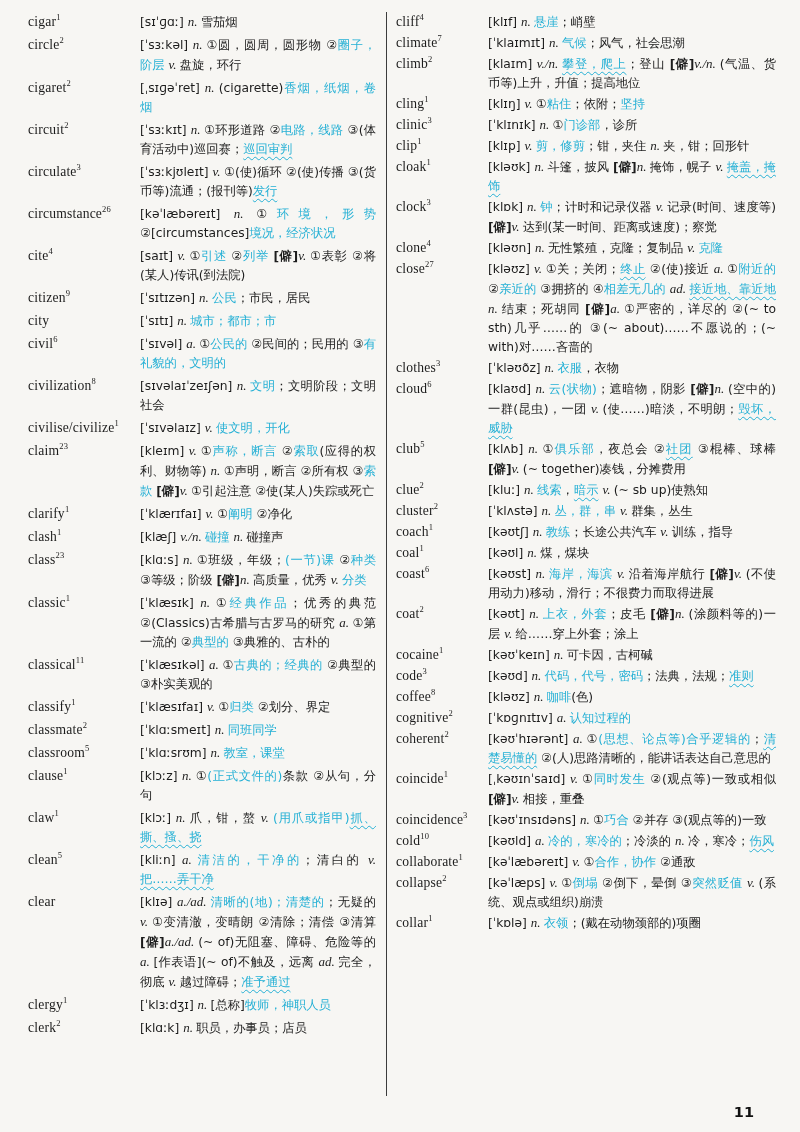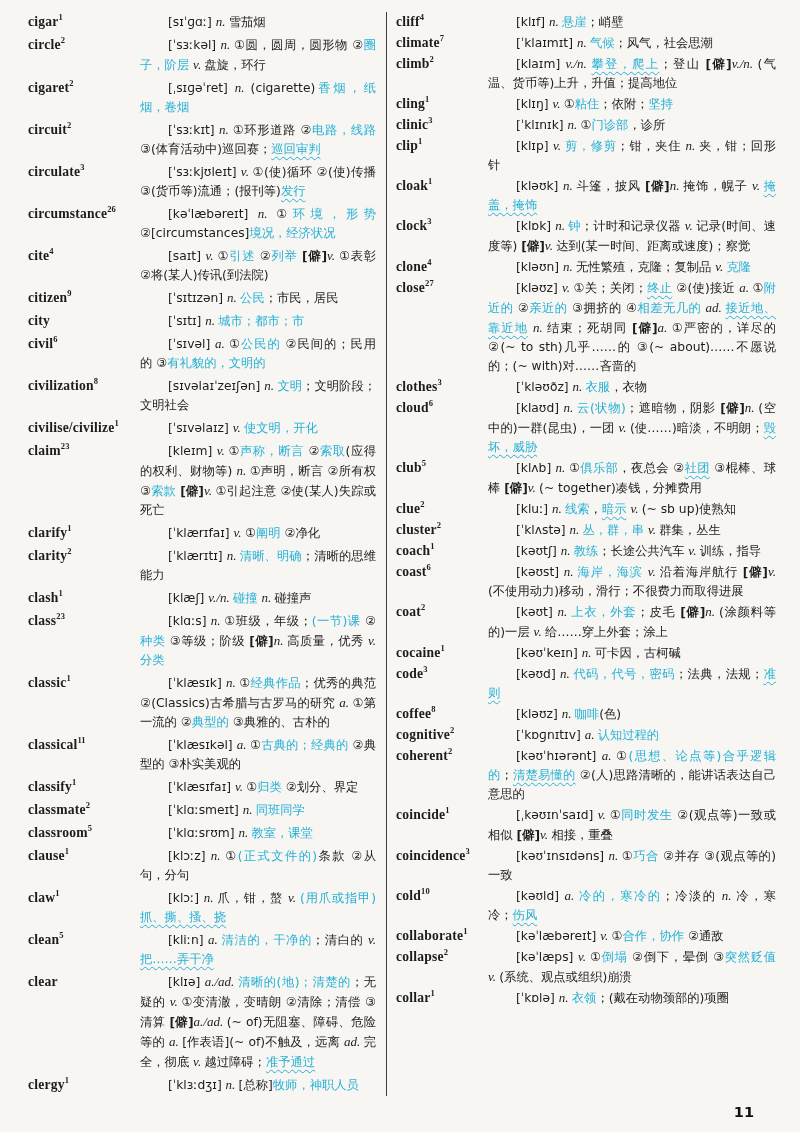--- a/index.html
+++ b/index.html
@@ -30,7 +30,7 @@
   .hw{
     display:inline-block;min-width:var(--ind);text-indent:0;
     font-family:"Liberation Serif","DejaVu Serif",serif;
-    font-weight:bold;font-size:13.6px;letter-spacing:.2px;
+    font-weight:normal;font-size:13.6px;letter-spacing:.2px;
     vertical-align:baseline;box-sizing:border-box;padding-right:4px;
   }
   .hw sup{font-size:8.5px;vertical-align:super;line-height:0;}

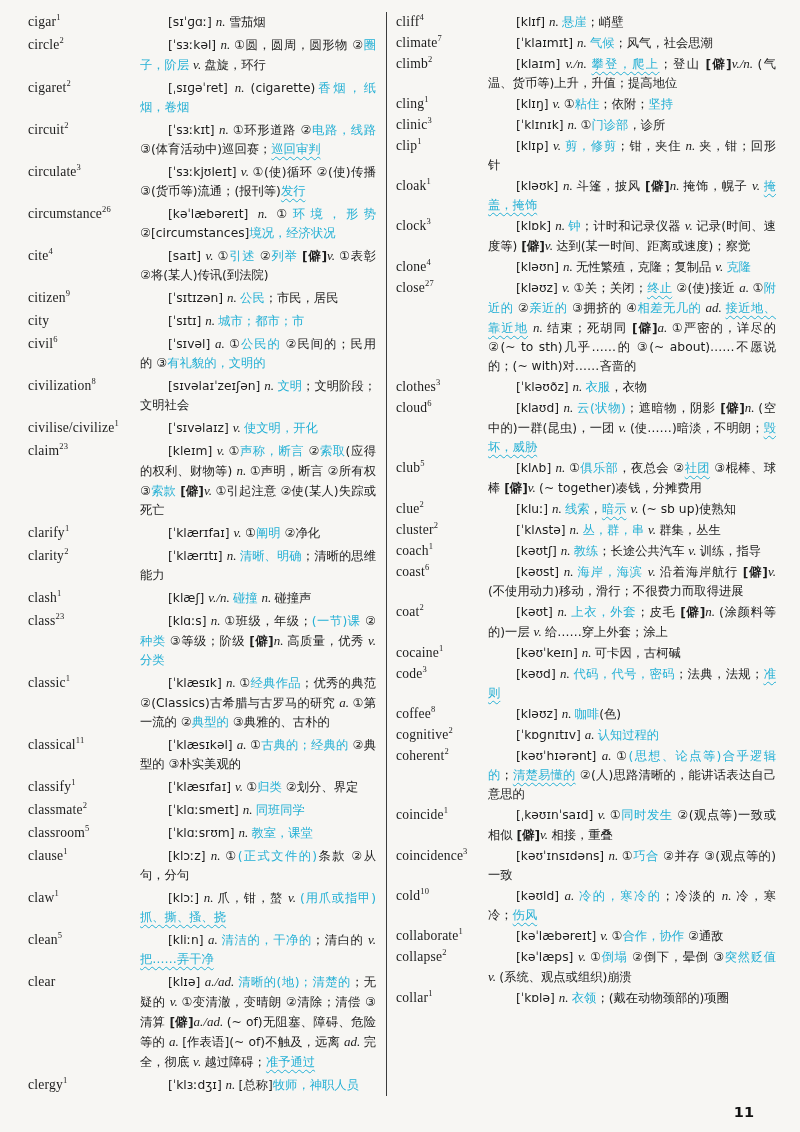--- a/index.html
+++ b/index.html
@@ -35,7 +35,7 @@
   }
   .hw sup{font-size:8.5px;vertical-align:super;line-height:0;}
   .body{}
-  .ph{color:var(--ink);margin-left:28px;}
+  .ph{color:var(--ink);}
   .pos{font-style:italic;font-family:"Liberation Serif","DejaVu Serif",serif;font-size:13px;}
   .txt{color:var(--ink);}
   .hl{color:var(--hl);}

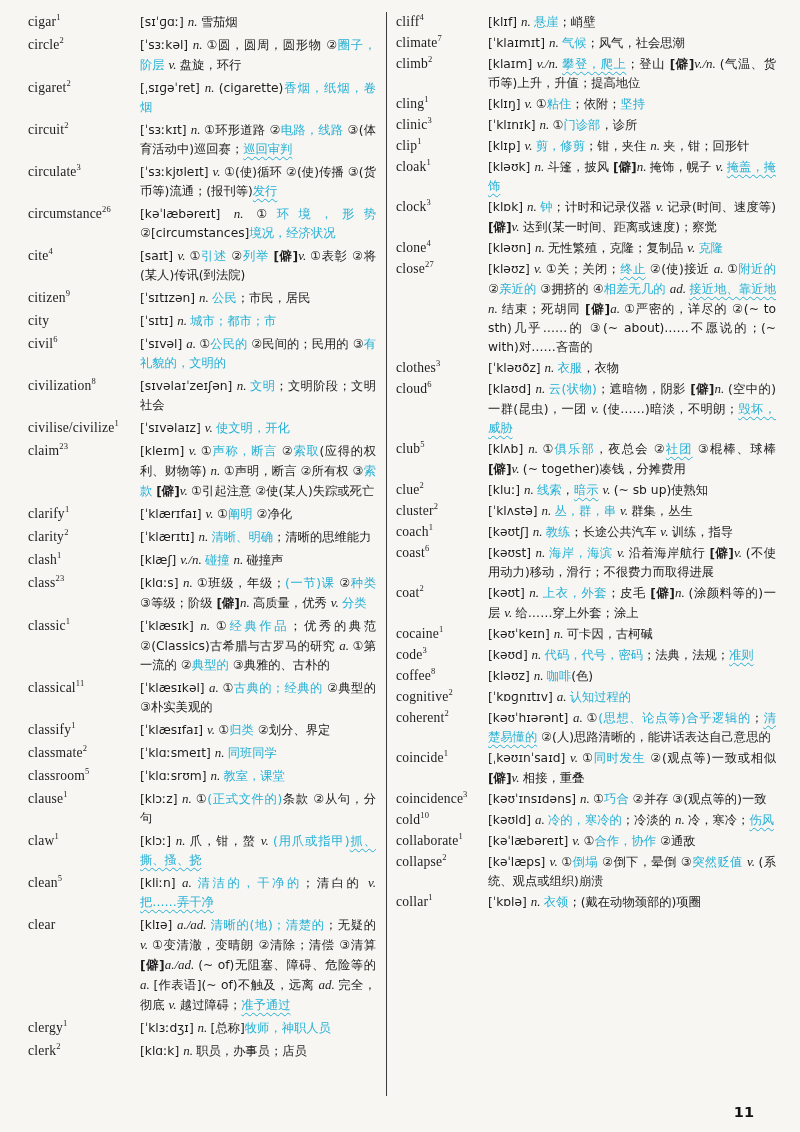--- a/index.html
+++ b/index.html
@@ -67,7 +67,6 @@
         <div class="entry"><span class="hw">civilise/civilize<sup>1</sup></span><span class="body"><span class="ph">[ˈsɪvəlaɪz] </span><span class="pos">v. </span><span class="hl">使文明，开化</span></span></div>
         <div class="entry"><span class="hw">claim<sup>23</sup></span><span class="body"><span class="ph">[kleɪm] </span><span class="pos">v. </span><span class="txt">①</span><span class="hl">声称，断言</span><span class="txt"> ②</span><span class="hl">索取</span><span class="txt">(应得的权利、财物等) </span><span class="pos">n. </span><span class="txt">①声明，断言 ②所有权 ③</span><span class="hl">索款</span><span class="txt"> </span><span class="rare">[僻]</span><span class="pos">v. </span><span class="txt">①引起注意 ②使(某人)失踪或死亡</span></span></div>
         <div class="entry"><span class="hw">clarify<sup>1</sup></span><span class="body"><span class="ph">[ˈklærɪfaɪ] </span><span class="pos">v. </span><span class="txt">①</span><span class="hl">阐明</span><span class="txt"> ②净化</span></span></div>
-        <div class="entry"><span class="hw">clarity<sup>2</sup></span><span class="body"><span class="ph">[ˈklærɪtɪ] </span><span class="pos">n. </span><span class="hl">清晰、明确</span><span class="txt">；清晰的思维能力</span></span></div>
         <div class="entry"><span class="hw">clash<sup>1</sup></span><span class="body"><span class="ph">[klæʃ] </span><span class="pos">v./n. </span><span class="hl">碰撞</span><span class="txt"> </span><span class="pos">n. </span><span class="txt">碰撞声</span></span></div>
         <div class="entry"><span class="hw">class<sup>23</sup></span><span class="body"><span class="ph">[klɑːs] </span><span class="pos">n. </span><span class="txt">①班级，年级；</span><span class="hl">(一节)课</span><span class="txt"> ②</span><span class="hl">种类</span><span class="txt"> ③等级；阶级 </span><span class="rare">[僻]</span><span class="pos">n. </span><span class="txt">高质量，优秀 </span><span class="pos">v. </span><span class="hl">分类</span></span></div>
         <div class="entry"><span class="hw">classic<sup>1</sup></span><span class="body"><span class="ph">[ˈklæsɪk] </span><span class="pos">n. </span><span class="txt">①</span><span class="hl">经典作品</span><span class="txt">；优秀的典范 ②(Classics)古希腊与古罗马的研究 </span><span class="pos">a. </span><span class="txt">①第一流的 ②</span><span class="hl">典型的</span><span class="txt"> ③典雅的、古朴的</span></span></div>

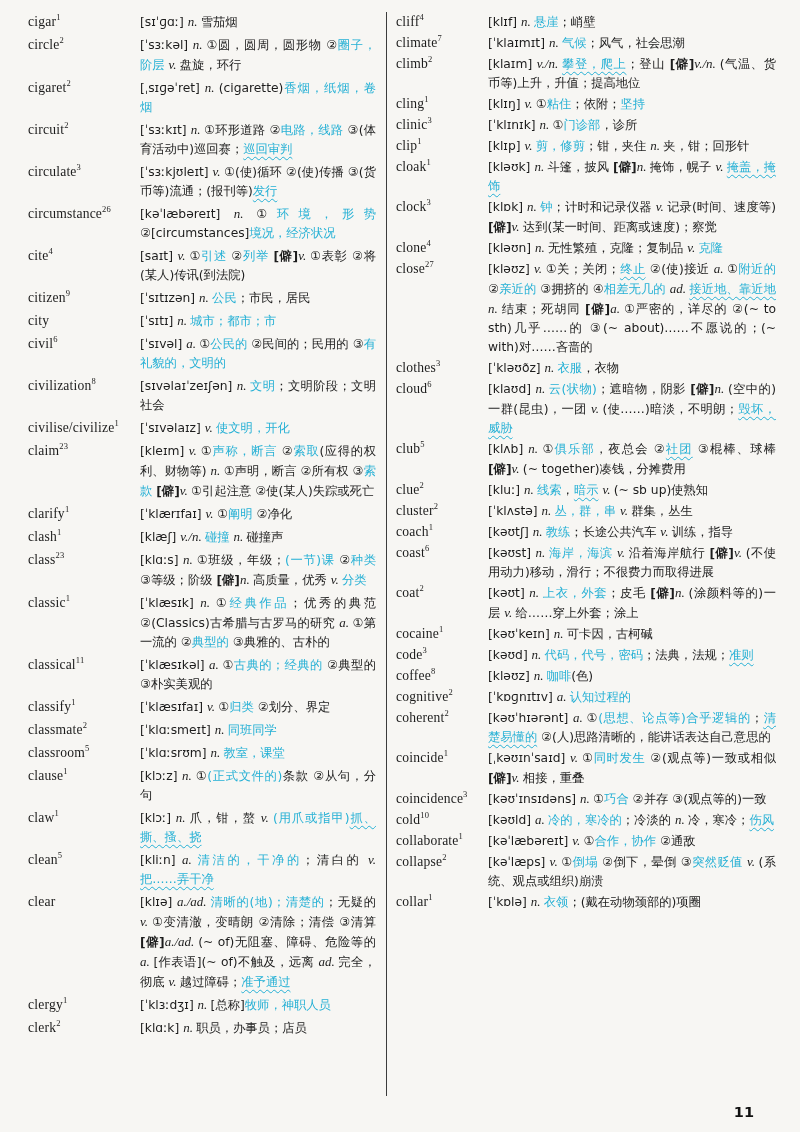--- a/index.html
+++ b/index.html
@@ -99,6 +99,7 @@
         <div class="entry"><span class="hw">clue<sup>2</sup></span><span class="body"><span class="ph">[kluː] </span><span class="pos">n. </span><span class="hl">线索</span><span class="txt">，</span><span class="hlw">暗示</span><span class="txt"> </span><span class="pos">v. </span><span class="txt">(~ sb up)使熟知</span></span></div>
         <div class="entry"><span class="hw">cluster<sup>2</sup></span><span class="body"><span class="ph">[ˈklʌstə] </span><span class="pos">n. </span><span class="hl">丛，群，串</span><span class="txt"> </span><span class="pos">v. </span><span class="txt">群集，丛生</span></span></div>
         <div class="entry"><span class="hw">coach<sup>1</sup></span><span class="body"><span class="ph">[kəʊtʃ] </span><span class="pos">n. </span><span class="hl">教练</span><span class="txt">；长途公共汽车 </span><span class="pos">v. </span><span class="txt">训练，指导</span></span></div>
+        <div class="entry"><span class="hw">coal<sup>1</sup></span><span class="body"><span class="ph">[kəʊl] </span><span class="pos">n. </span><span class="txt">煤，煤块</span></span></div>
         <div class="entry"><span class="hw">coast<sup>6</sup></span><span class="body"><span class="ph">[kəʊst] </span><span class="pos">n. </span><span class="hl">海岸，海滨</span><span class="txt"> </span><span class="pos">v. </span><span class="txt">沿着海岸航行 </span><span class="rare">[僻]</span><span class="pos">v. </span><span class="txt">(不使用动力)移动，滑行；不很费力而取得进展</span></span></div>
         <div class="entry"><span class="hw">coat<sup>2</sup></span><span class="body"><span class="ph">[kəʊt] </span><span class="pos">n. </span><span class="hl">上衣，外套</span><span class="txt">；皮毛 </span><span class="rare">[僻]</span><span class="pos">n. </span><span class="txt">(涂颜料等的)一层 </span><span class="pos">v. </span><span class="txt">给……穿上外套；涂上</span></span></div>
         <div class="entry"><span class="hw">cocaine<sup>1</sup></span><span class="body"><span class="ph">[kəʊˈkeɪn] </span><span class="pos">n. </span><span class="txt">可卡因，古柯碱</span></span></div>

